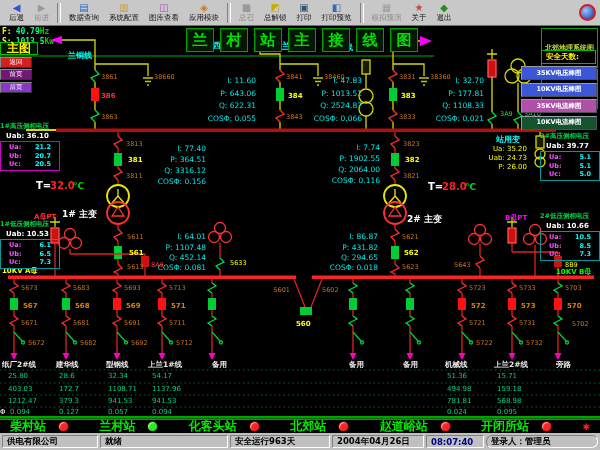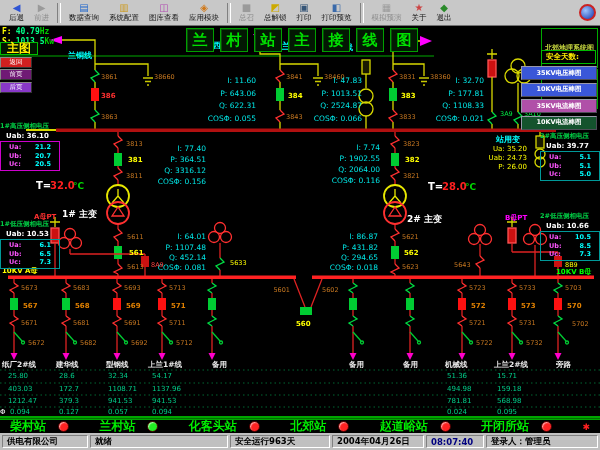--- a/index.html
+++ b/index.html
@@ -61,7 +61,7 @@
   .cell{height:13px;border:1px solid;border-color:#808080 #ffffff #ffffff #808080;font-size:8.5px;
         font-weight:bold;color:#000;display:flex;align-items:center;padding:0 4px;white-space:nowrap;
         overflow:hidden;box-sizing:border-box;}
-  .c1{width:86px;} .c2{flex:1;} .c3{width:100px;} .c4{width:92px;} .c5{width:58px;color:#000080;} .c6{width:112px;}
+  .c1{width:96px;} .c2{flex:1;} .c3{width:100px;} .c4{width:92px;} .c5{width:58px;color:#000080;} .c6{width:112px;}
 </style>
 </head>
 <body>

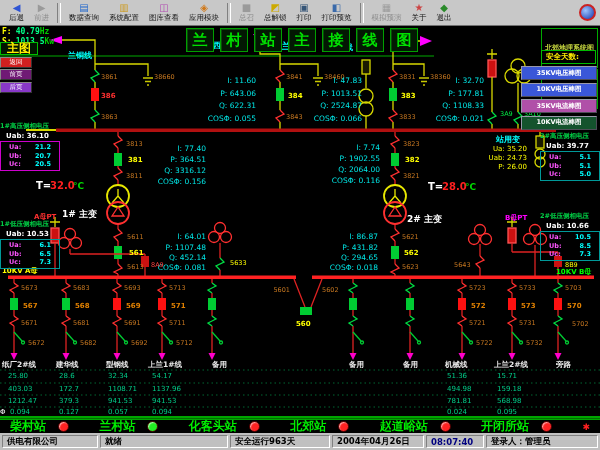--- a/index.html
+++ b/index.html
@@ -61,7 +61,7 @@
   .cell{height:13px;border:1px solid;border-color:#808080 #ffffff #ffffff #808080;font-size:8.5px;
         font-weight:bold;color:#000;display:flex;align-items:center;padding:0 4px;white-space:nowrap;
         overflow:hidden;box-sizing:border-box;}
-  .c1{width:96px;} .c2{flex:1;} .c3{width:100px;} .c4{width:92px;} .c5{width:58px;color:#000080;} .c6{width:112px;}
+  .c1{width:96px;} .c2{flex:1;} .c3{width:100px;} .c4{width:92px;} .c5{width:58px;color:#000080;} .c6{width:112px;border-radius:6px;}
 </style>
 </head>
 <body>

